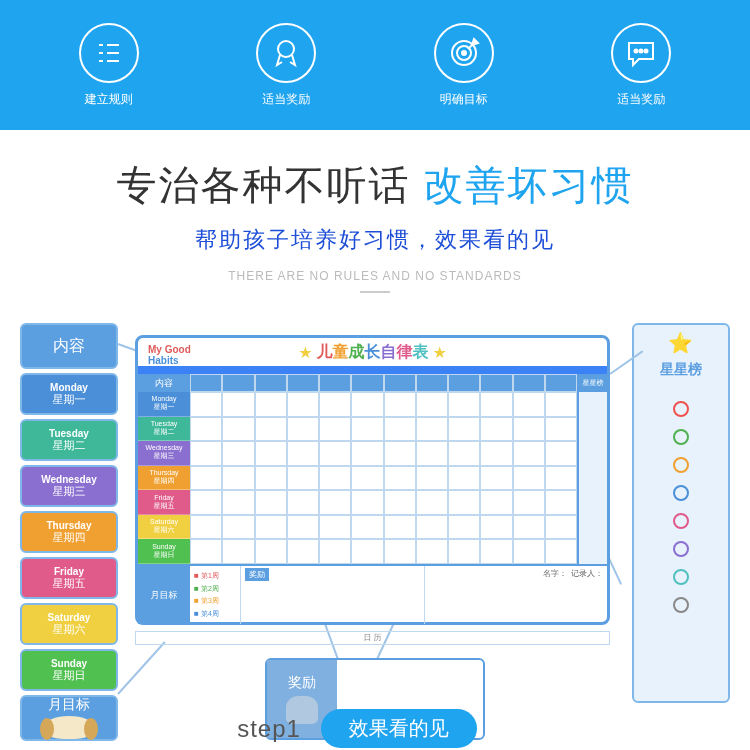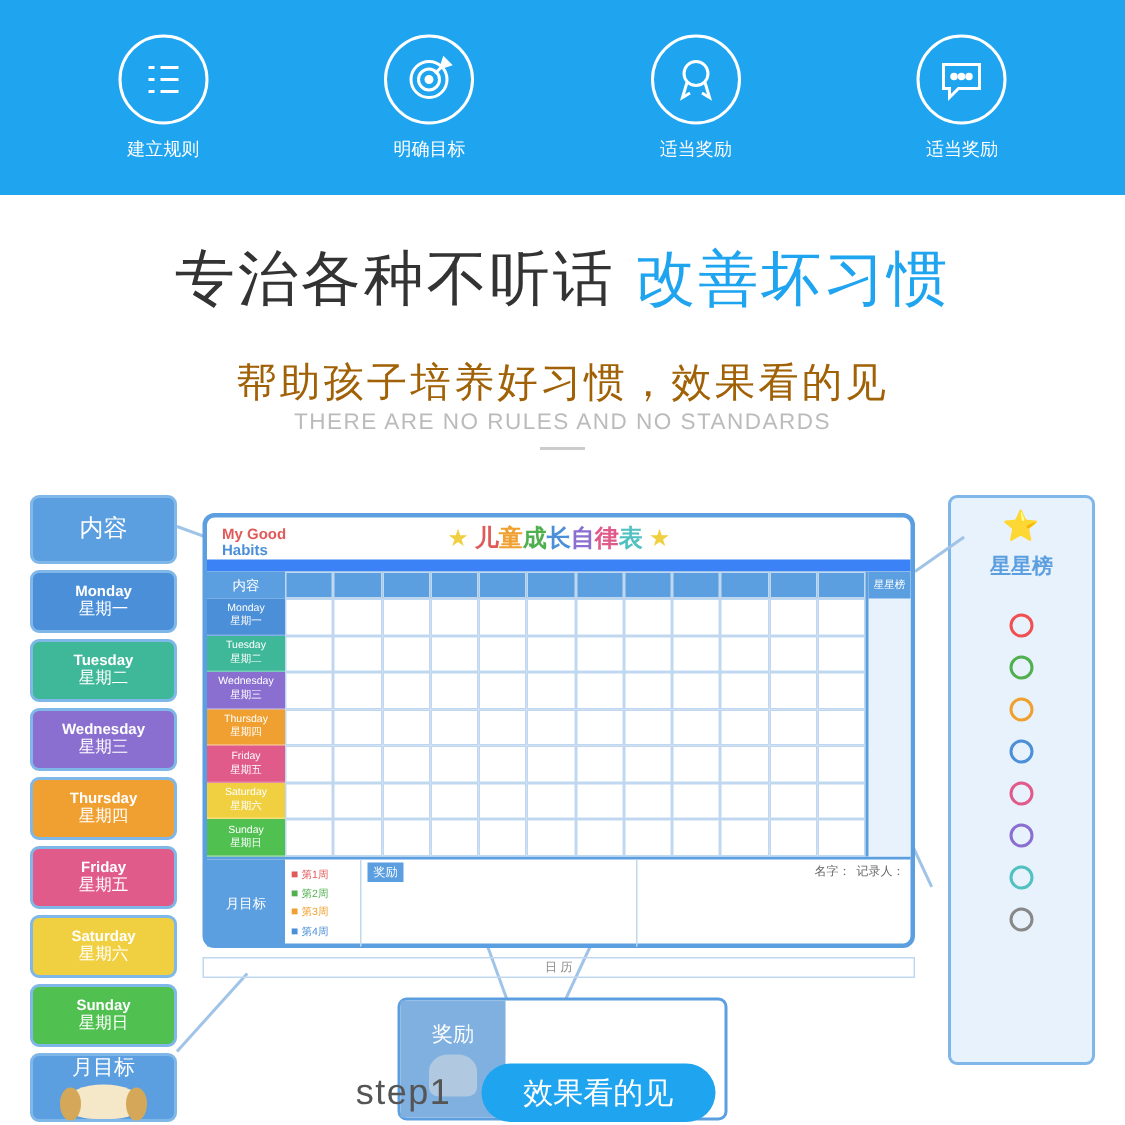--- a/index.html
+++ b/index.html
@@ -77,6 +77,15 @@
   <div class="top-item">
     <div class="top-icon">
         <svg width="32" height="32" viewBox="0 0 32 32" stroke="#fff" fill="none" stroke-width="2">
+          <circle cx="16" cy="12" r="8"></circle>
+          <path d="M10 18 L7 28 L12 25 M22 18 L25 28 L20 25"></path>
+        </svg>
+      </div>
+    <div class="top-label">适当奖励</div>
+  </div>
+  <div class="top-item">
+    <div class="top-icon">
+        <svg width="32" height="32" viewBox="0 0 32 32" stroke="#fff" fill="none" stroke-width="2">
           <circle cx="16" cy="16" r="12"></circle>
           <circle cx="16" cy="16" r="7"></circle>
           <circle cx="16" cy="16" r="2" fill="#fff"></circle>
@@ -85,15 +94,6 @@
         </svg>
       </div>
     <div class="top-label">明确目标</div>
-  </div>
-  <div class="top-item">
-    <div class="top-icon">
-        <svg width="32" height="32" viewBox="0 0 32 32" stroke="#fff" fill="none" stroke-width="2">
-          <circle cx="16" cy="12" r="8"></circle>
-          <path d="M10 18 L7 28 L12 25 M22 18 L25 28 L20 25"></path>
-        </svg>
-      </div>
-    <div class="top-label">适当奖励</div>
   </div>
   <div class="top-item">
     <div class="top-icon">

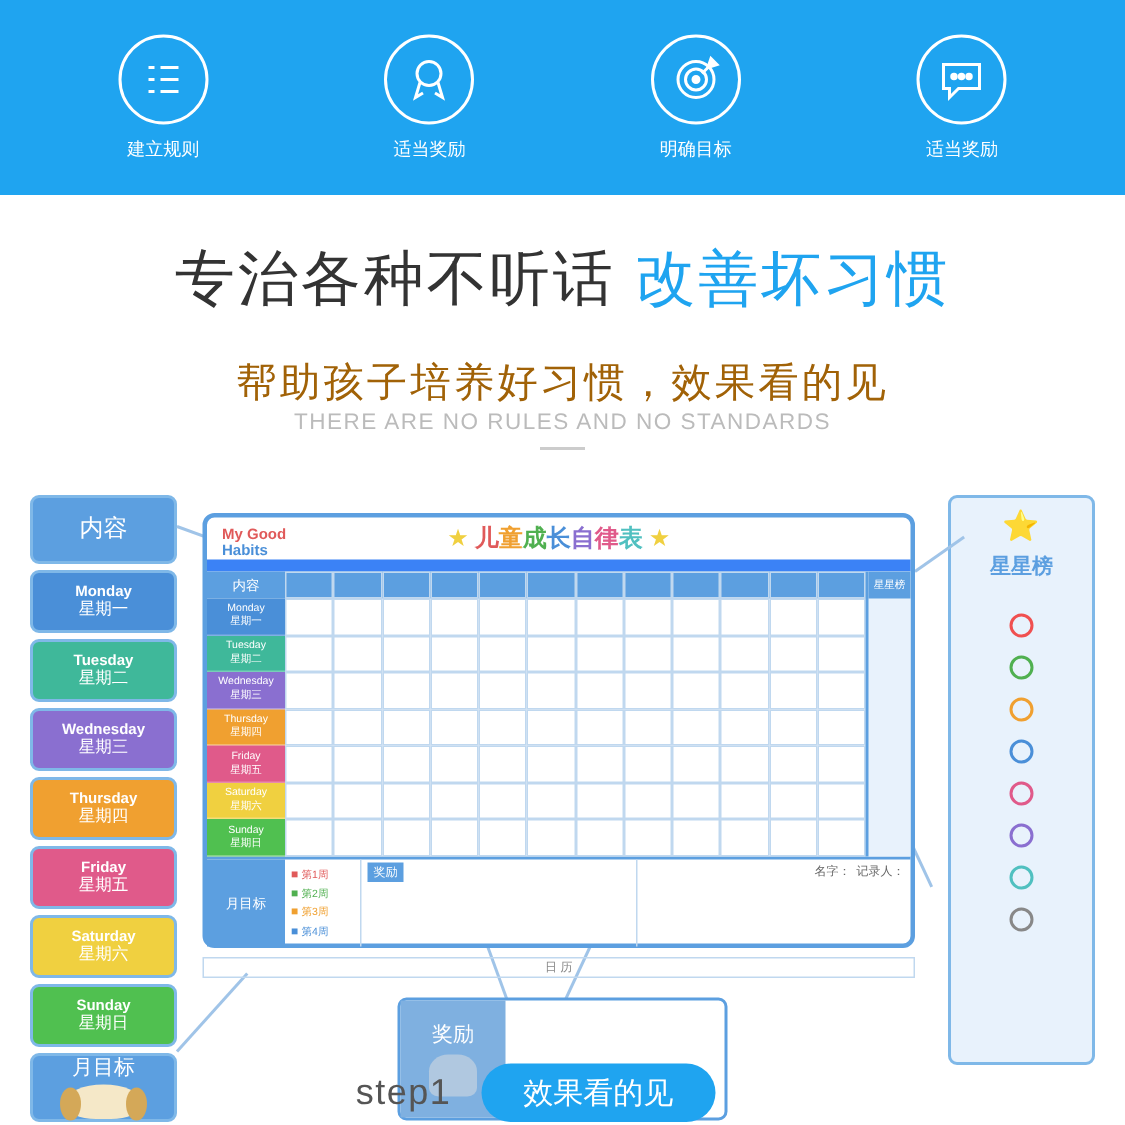--- a/index.html
+++ b/index.html
@@ -11,7 +11,7 @@
 .headline{text-align:center;padding:28px 0 10px}
 .headline-main{font-size:40px;color:#333;letter-spacing:2px}
 .headline-main .accent{color:#1fa4f0}
-.headline-sub{font-size:27px;color:#a16207;margin-top:24px;letter-spacing:2px}
+.headline-sub{font-size:22px;color:#1d4ed8;margin-top:12px;letter-spacing:2px}
 .tiny-text{font-size:15px;color:#bbb;letter-spacing:1px;}
 .divider{width:30px;height:2px;background:#ccc;margin:8px auto 0}
 .diagram{position:relative;width:750px;height:430px;margin-top:10px}

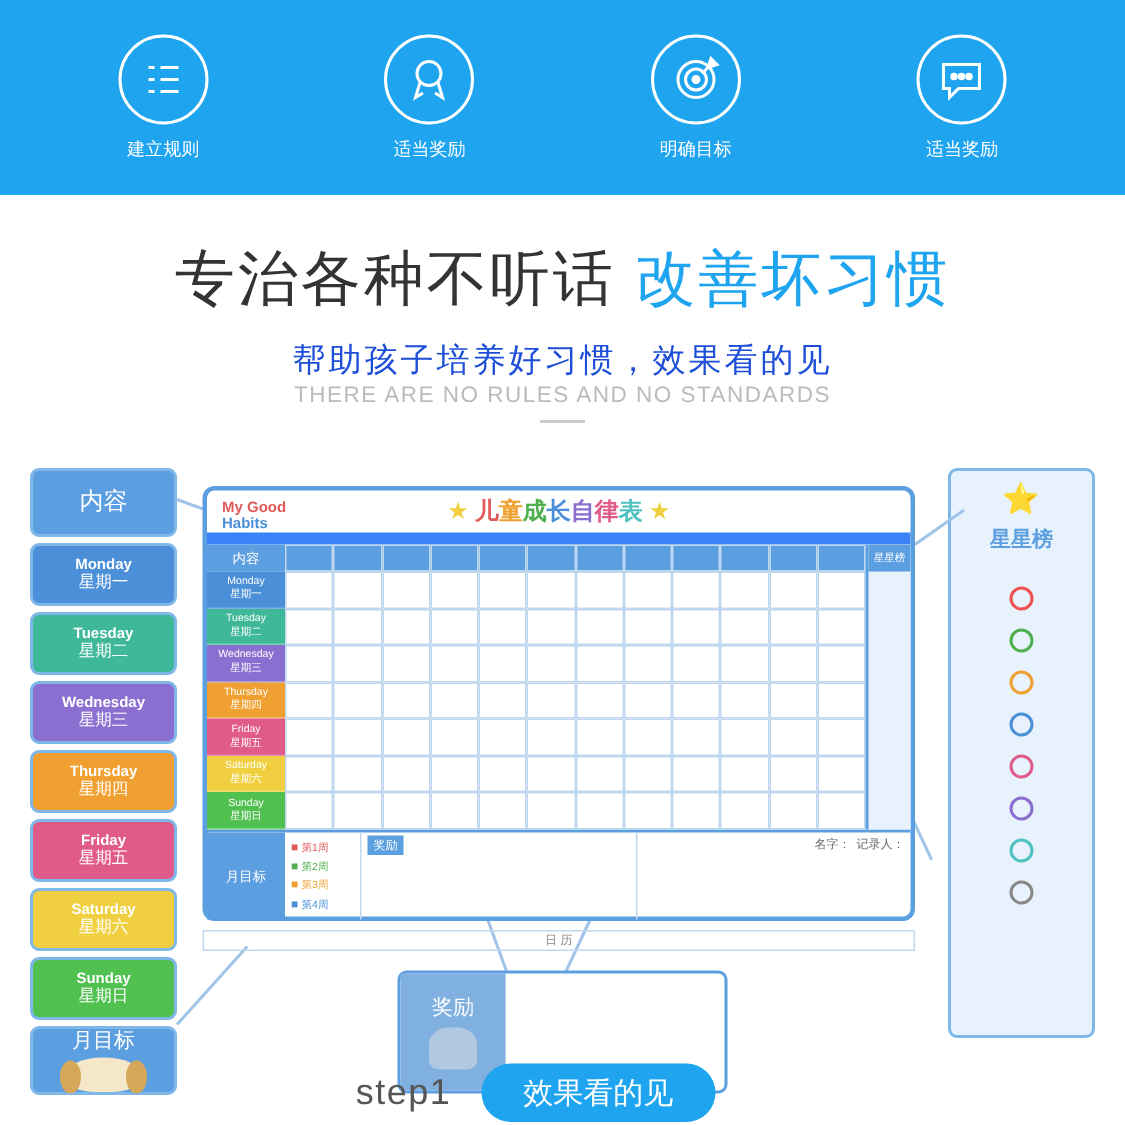--- a/index.html
+++ b/index.html
@@ -12,7 +12,7 @@
 .headline-main{font-size:40px;color:#333;letter-spacing:2px}
 .headline-main .accent{color:#1fa4f0}
 .headline-sub{font-size:22px;color:#1d4ed8;margin-top:12px;letter-spacing:2px}
-.tiny-text{font-size:15px;color:#bbb;letter-spacing:1px;}
+.tiny-text{font-size:12px;color:#bbb;letter-spacing:1px;margin-top:14px}
 .divider{width:30px;height:2px;background:#ccc;margin:8px auto 0}
 .diagram{position:relative;width:750px;height:430px;margin-top:10px}
 .left-col{position:absolute;left:20px;top:10px;width:98px}

